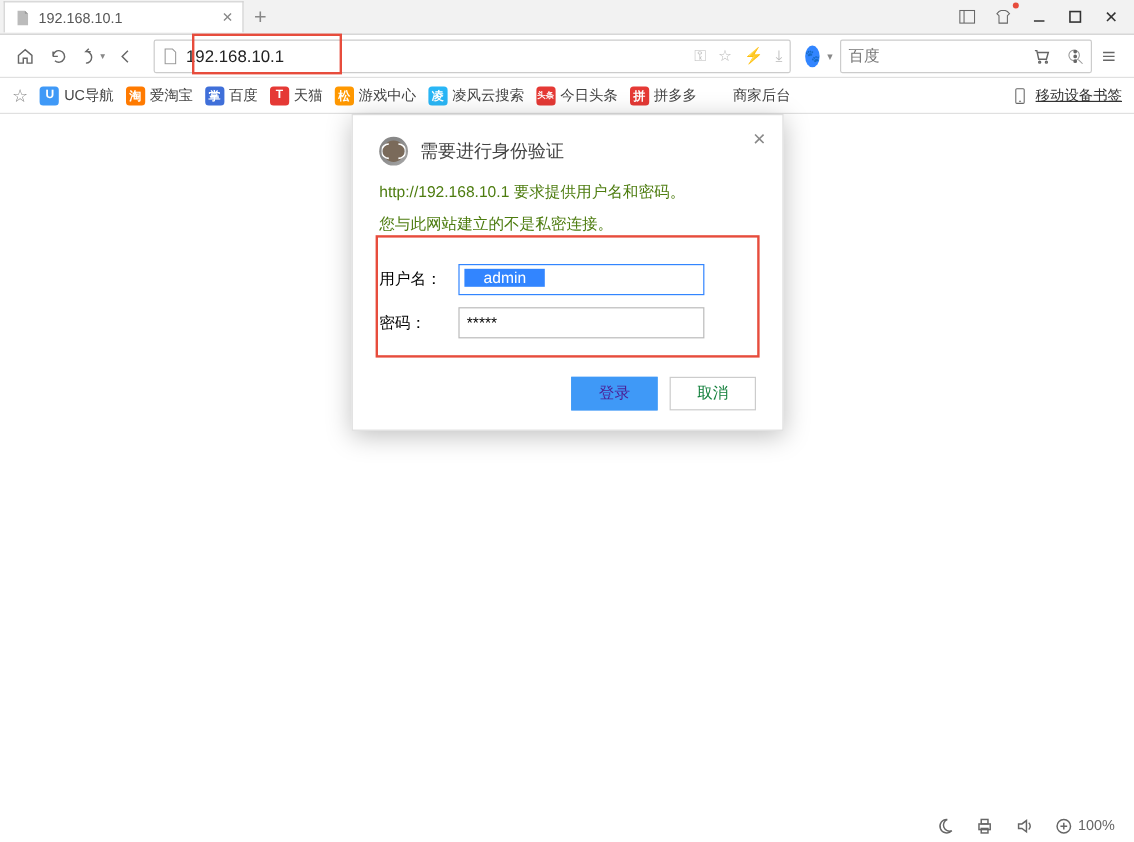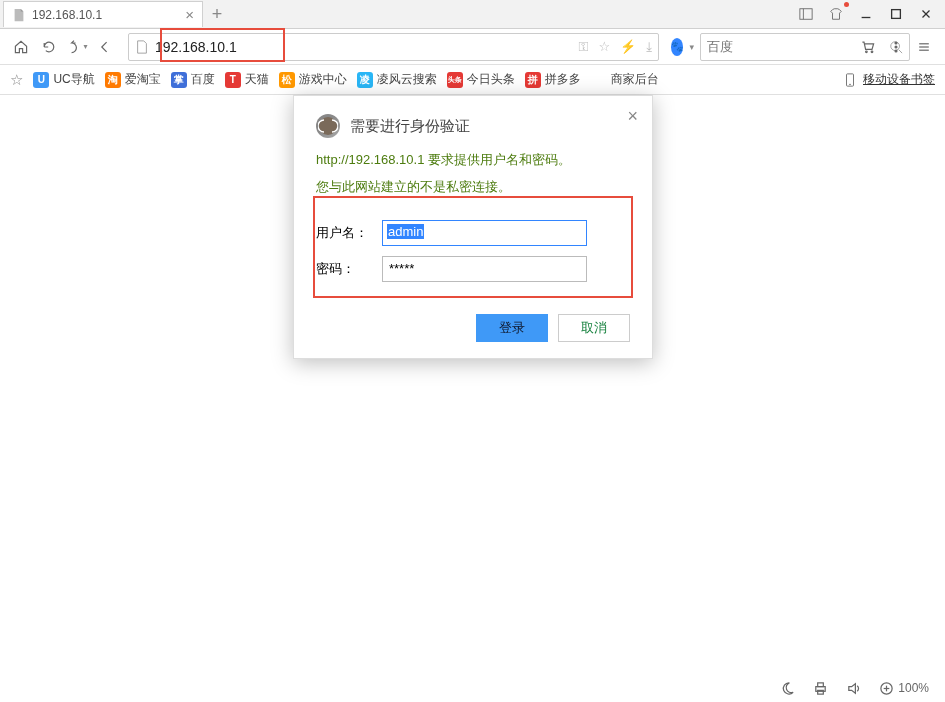--- a/index.html
+++ b/index.html
@@ -50,7 +50,7 @@
   .fld { display: flex; align-items: center; margin-bottom: 10px; }
   .fld-label { width: 66px; text-align: left; font-size: 13px; color: #000000; padding-right: 10px; }
   .fld input { width: 205px; height: 26px; border: 1px solid #bbb; padding: 0 6px; font-size: 13px; outline: none; }
-  .input-highlight { background: #3285ff; color: #fff; padding: 0 1px; }
+  .input-highlight { background: #3285ff; color: #fff; padding: 0 16px; }
   .dlg-btns { display: flex; justify-content: flex-end; gap: 10px; }
   .dlg-btns button { width: 72px; height: 28px; font-size: 13px; border: 1px solid #ccc; background: #fff; color: #15803d; cursor: pointer; }
   .dlg-btns button.primary { background: #3f99f7; color: #0f172a; border-color: #3f99f7; }

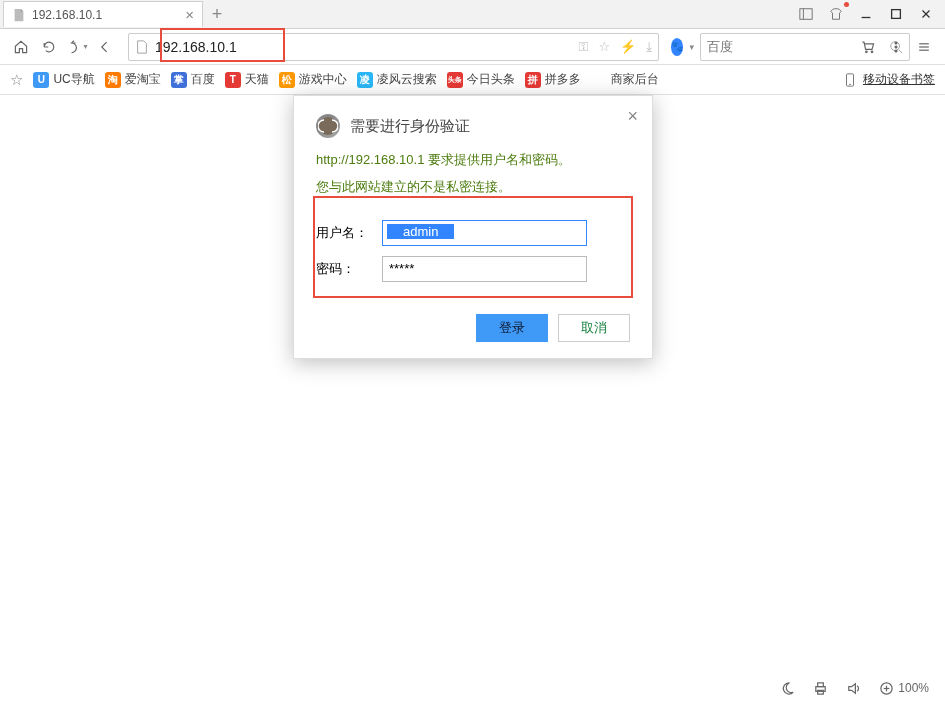--- a/index.html
+++ b/index.html
@@ -53,7 +53,7 @@
   .input-highlight { background: #3285ff; color: #fff; padding: 0 16px; }
   .dlg-btns { display: flex; justify-content: flex-end; gap: 10px; }
   .dlg-btns button { width: 72px; height: 28px; font-size: 13px; border: 1px solid #ccc; background: #fff; color: #15803d; cursor: pointer; }
-  .dlg-btns button.primary { background: #3f99f7; color: #0f172a; border-color: #3f99f7; }
+  .dlg-btns button.primary { background: #3f99f7; color: #4c1d95; border-color: #3f99f7; }
 
   
   .statusbar { position: absolute; bottom: 0; left: 0; right: 0; height: 28px; display: flex; align-items: center; justify-content: flex-end; gap: 18px; padding: 0 16px; font-size: 12px; color: #666; }

